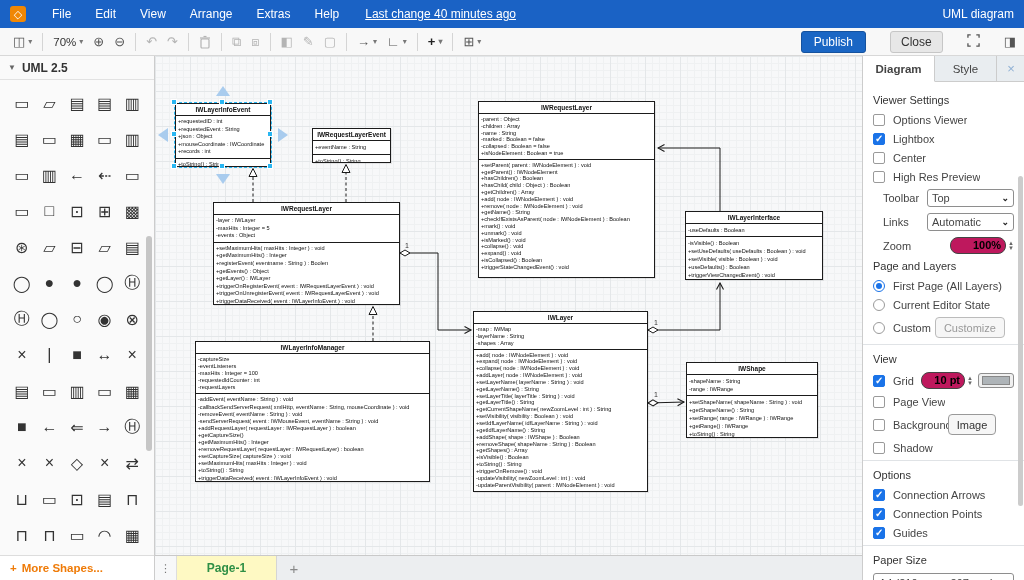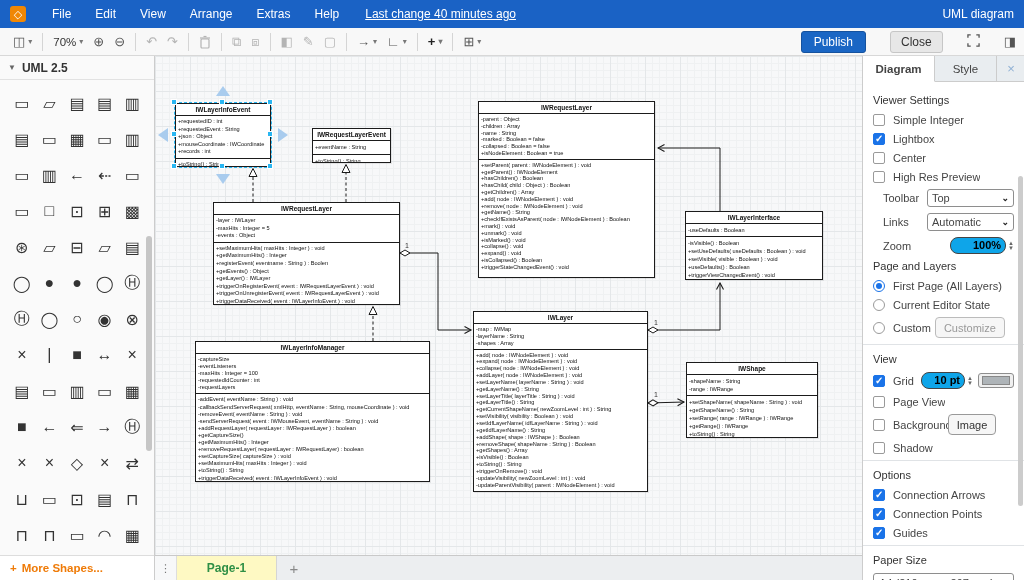--- a/index.html
+++ b/index.html
@@ -465,7 +465,7 @@
         <div class="sec-title">Viewer Settings</div>
         <div class="prow">
           <span class="cb"></span>
-          <span class="lbl">Simple Integer</span>
+          <span class="lbl">Options Viewer</span>
         </div>
         <div class="prow">
           <span class="cb on"></span>

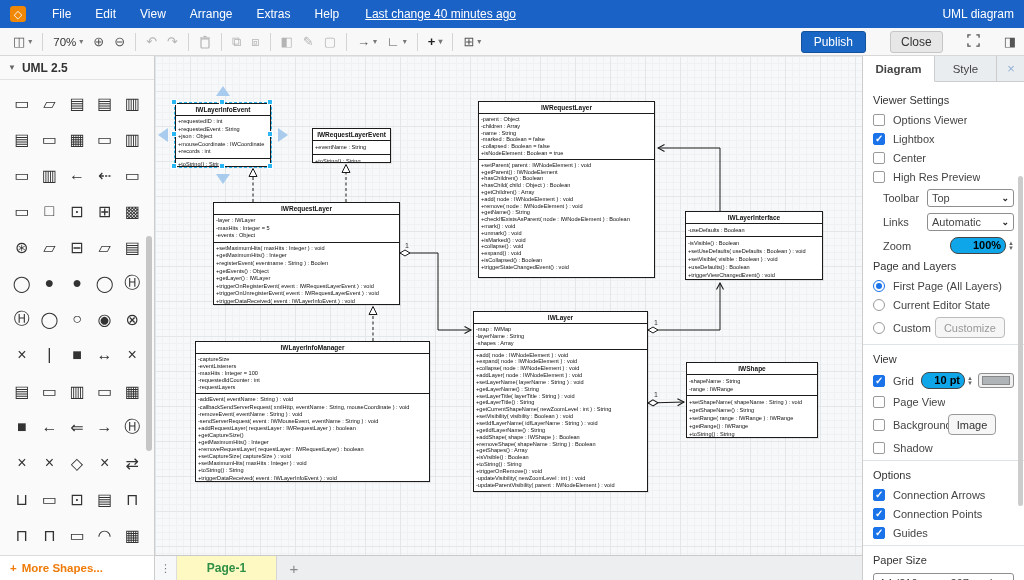--- a/index.html
+++ b/index.html
@@ -88,7 +88,7 @@
   .selbox .val { flex:1; white-space:nowrap; overflow:hidden; }
   .selbox .scaret { font-weight:bold; font-size:9px; color:#222; }
   .spin { margin-left:auto; display:flex; align-items:center; }
-  .numbox { width:56px; height:17px; border:1px solid #444; border-radius:8px; background:#0ea5e9; text-align:right; padding:1px 4px; font-size:11px; font-weight:bold; color:#000; }
+  .numbox { width:56px; height:17px; border:1px solid #444; border-radius:8px; background:#be185d; text-align:right; padding:1px 4px; font-size:11px; font-weight:bold; color:#000; }
   .stepper { display:flex; flex-direction:column; margin-left:2px; color:#666; font-size:6px; line-height:5px; }
   .swatch { width:36px; height:15px; border:1px solid #8e8e8e; border-radius:3px; background:#f0f0f0; margin-left:5px; display:flex; align-items:center; justify-content:center; }
   .swatch-inner { width:28px; height:9px; background:#aeb4b8; border:1px solid #888; }

